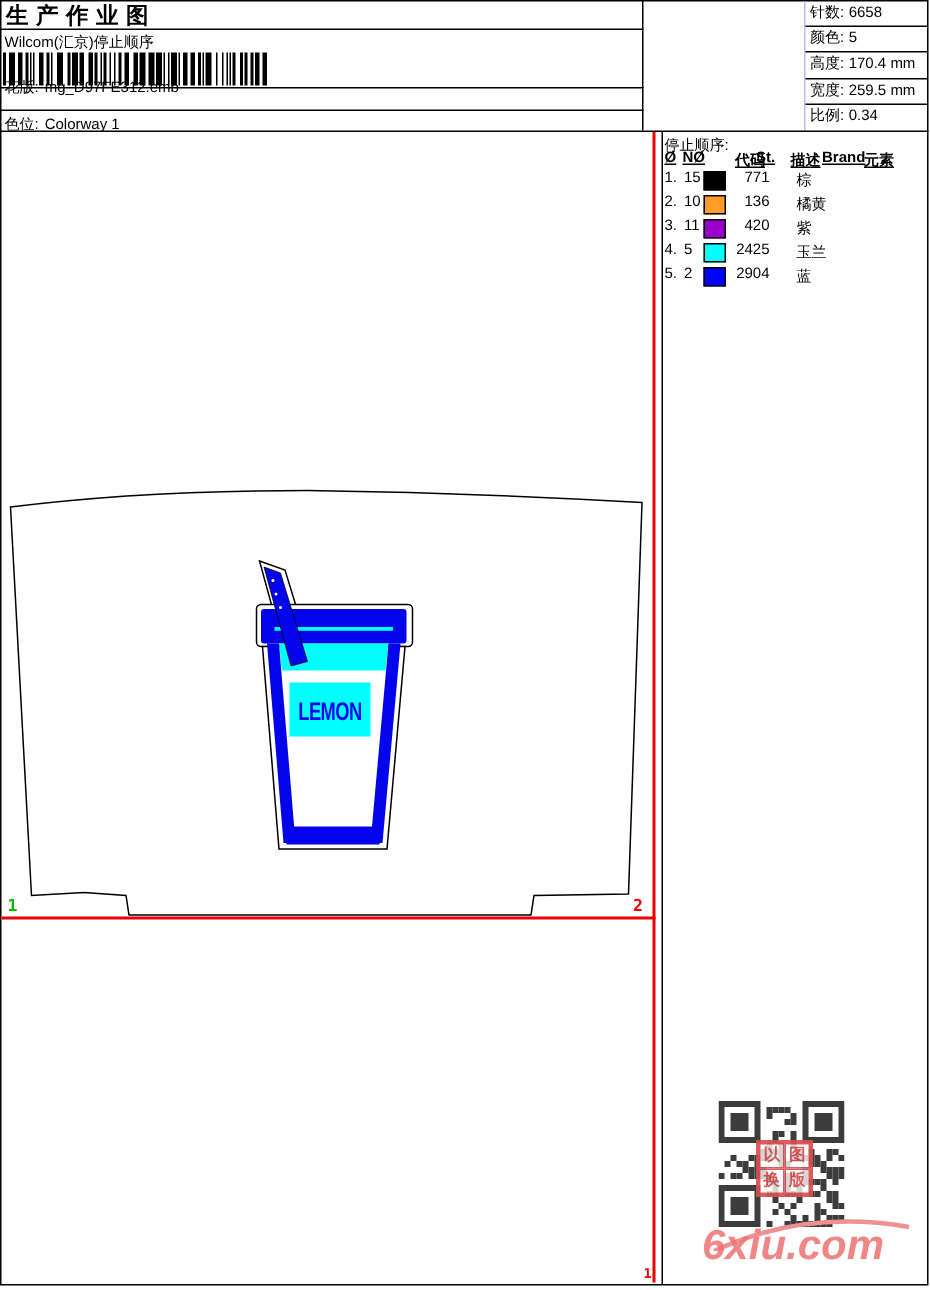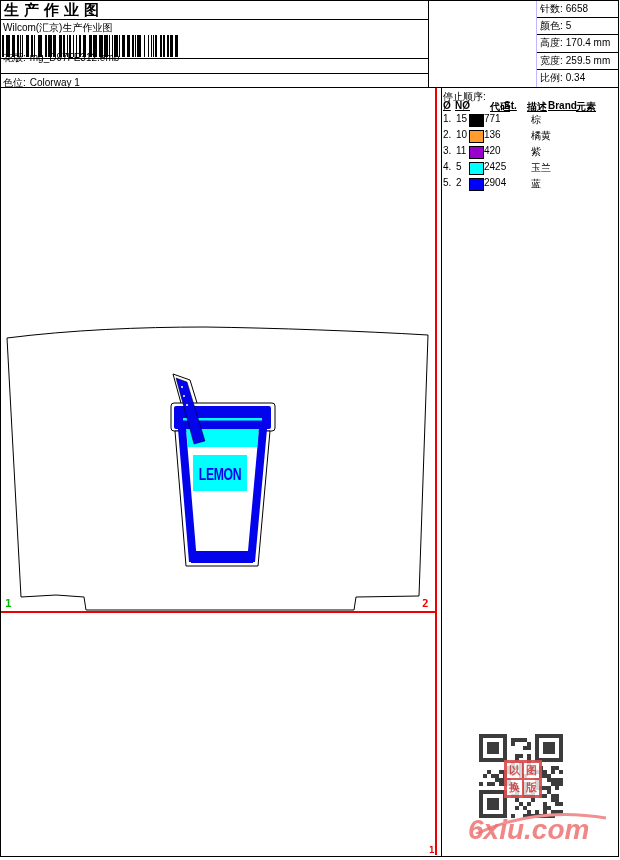--- a/index.html
+++ b/index.html
@@ -59,7 +59,7 @@
 
 <div class="title">生产作业图</div>
 <div class="hline" style="top:19px;left:0;width:429px"></div>
-<div class="studio">Wilcom(汇京)生产作业图</div>
+<div class="studio">Wilcom(汇京)停止顺序</div>
 <div class="barcode">
     <i style="left:0px;width:2px"></i>
     <i style="left:4px;width:4px"></i>

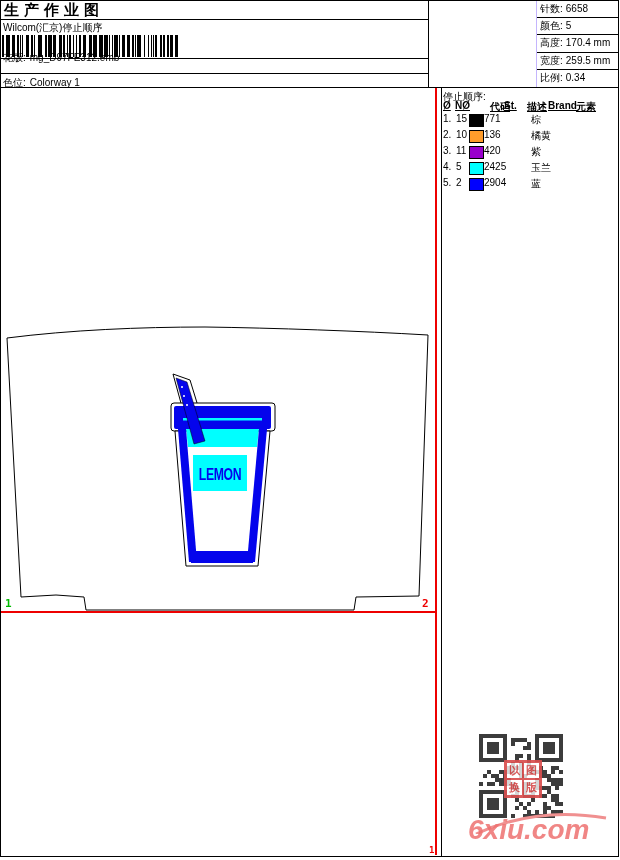--- a/index.html
+++ b/index.html
@@ -32,7 +32,7 @@
   .f-seq{left:443px}
   .f-needle{left:456px}
   .f-swatch{left:469px;width:13px;height:11px;border:1px solid #000;top:1px!important}
-  .f-st{left:484px;width:29px;}
+  .f-st{left:484px;width:29px;text-align:right}
   .f-desc{left:531px}
 
   

